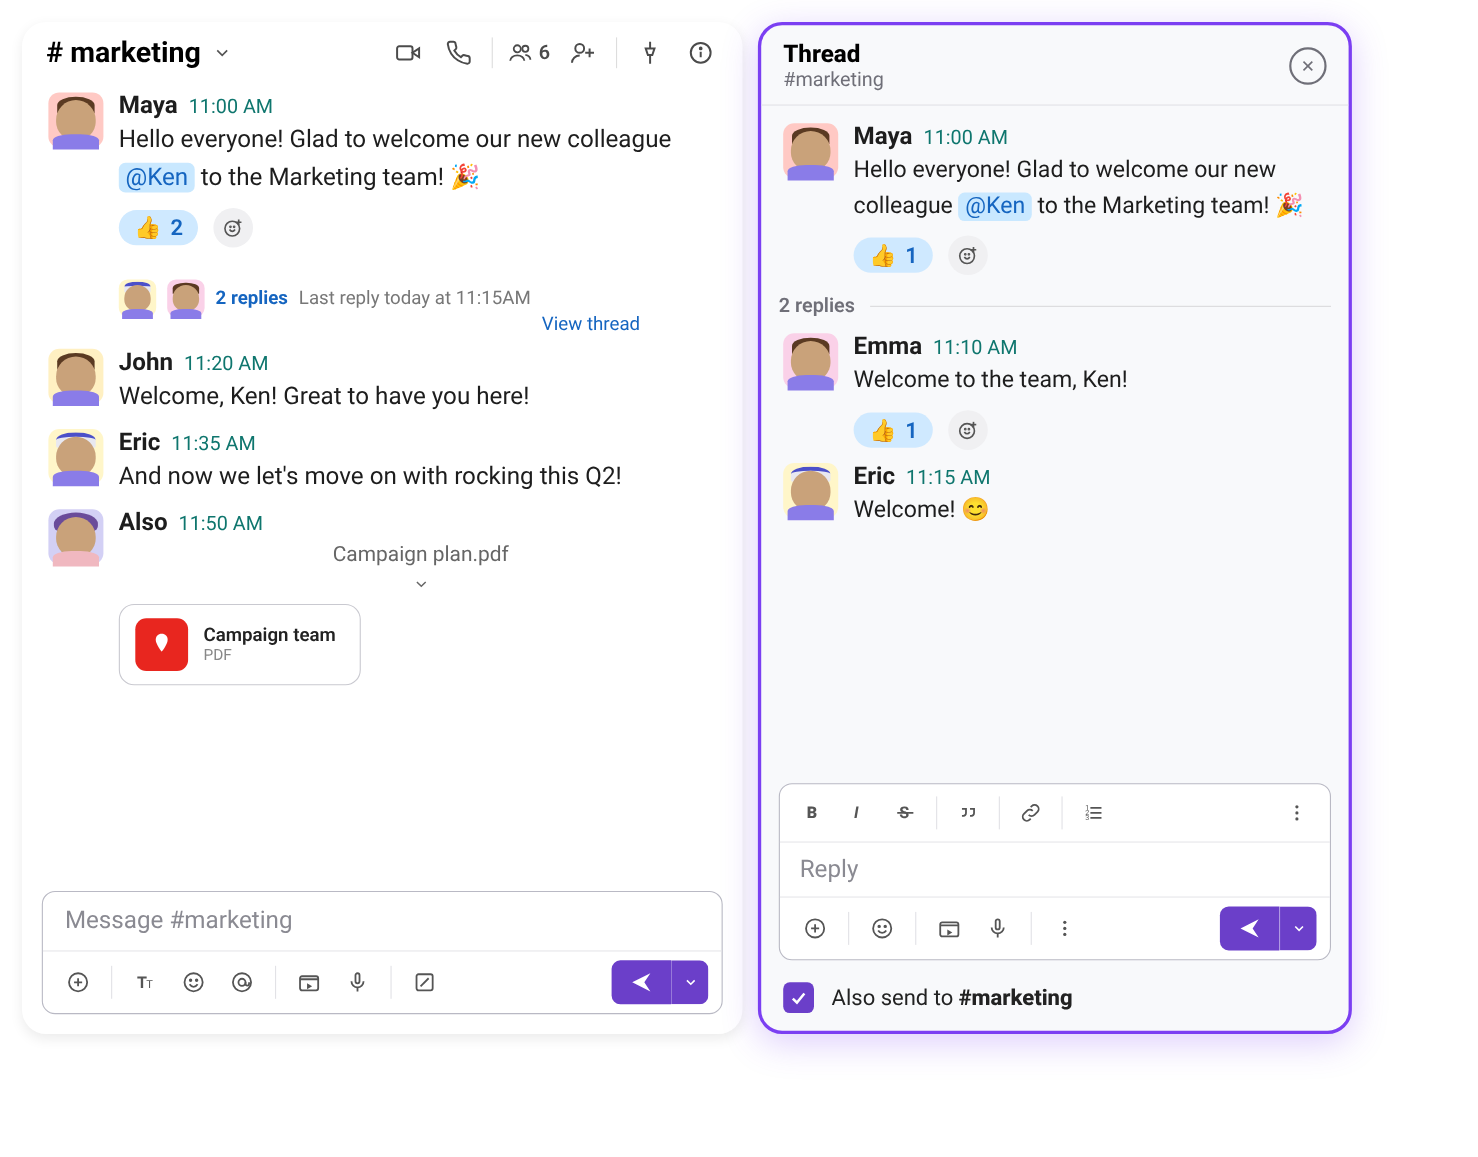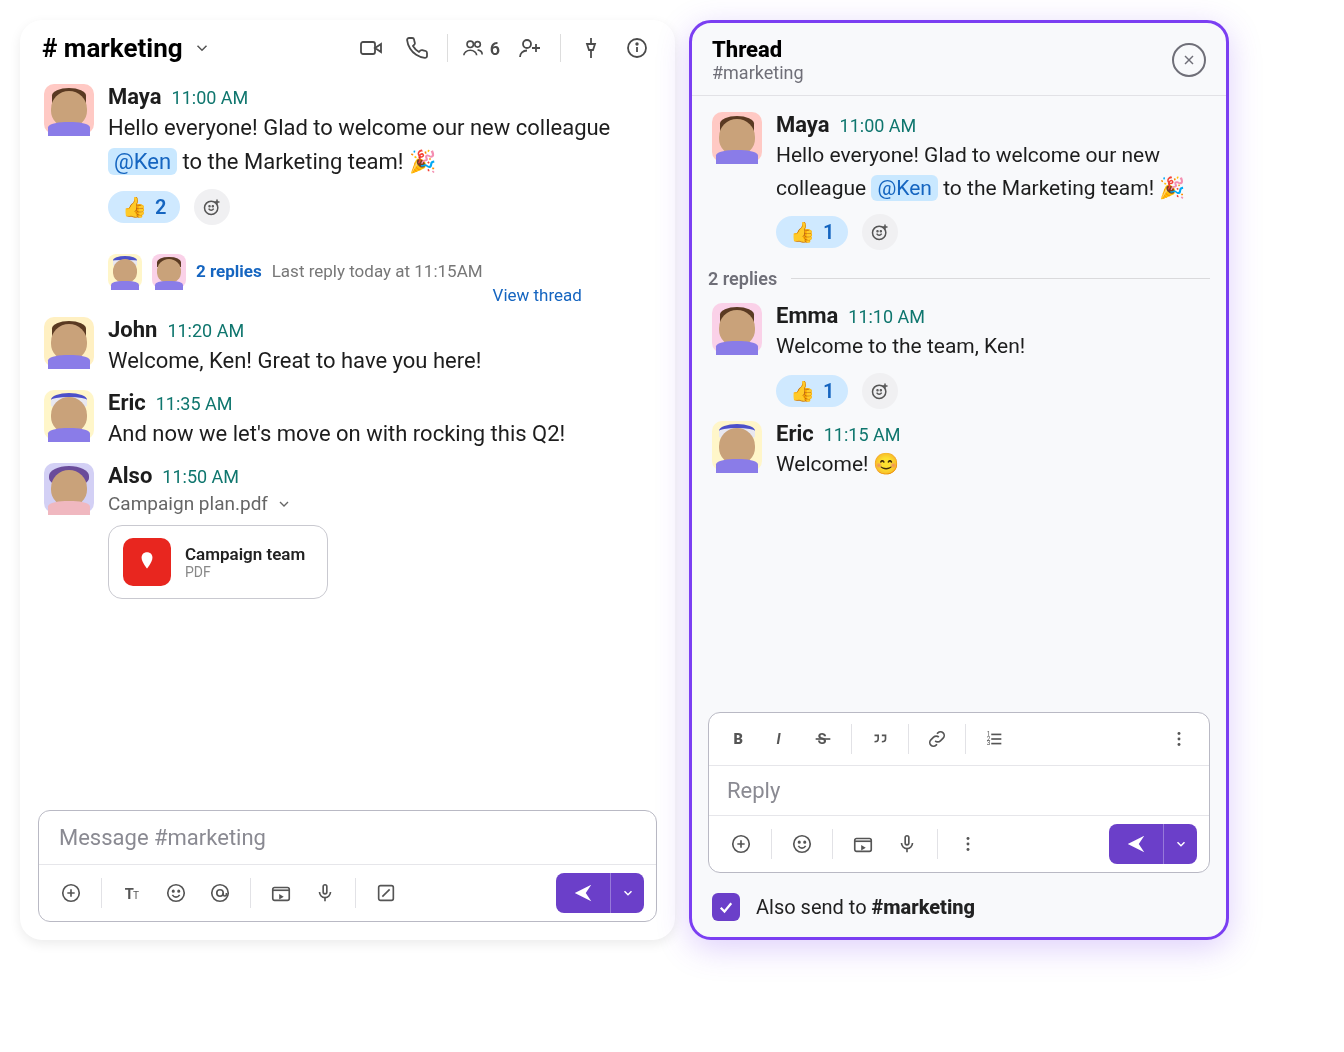--- a/index.html
+++ b/index.html
@@ -152,7 +152,7 @@
   .replies-meta { color: #777; }
   .view-thread { color: #1565C0; cursor: pointer; margin-top: 48px; }
 
-  .attachment-row { display:flex; align-items:center; gap:8px; color:#666; font-size:19px; margin-top:4px; cursor:pointer;}
+  .attachment-row { display:flex; align-items:center; gap:8px; color:#666; font-size:19px; margin-top:4px; cursor:pointer;flex-direction:column;}
   .file-card {
     margin-top: 10px;
     border: 1px solid #C9C9D0;

